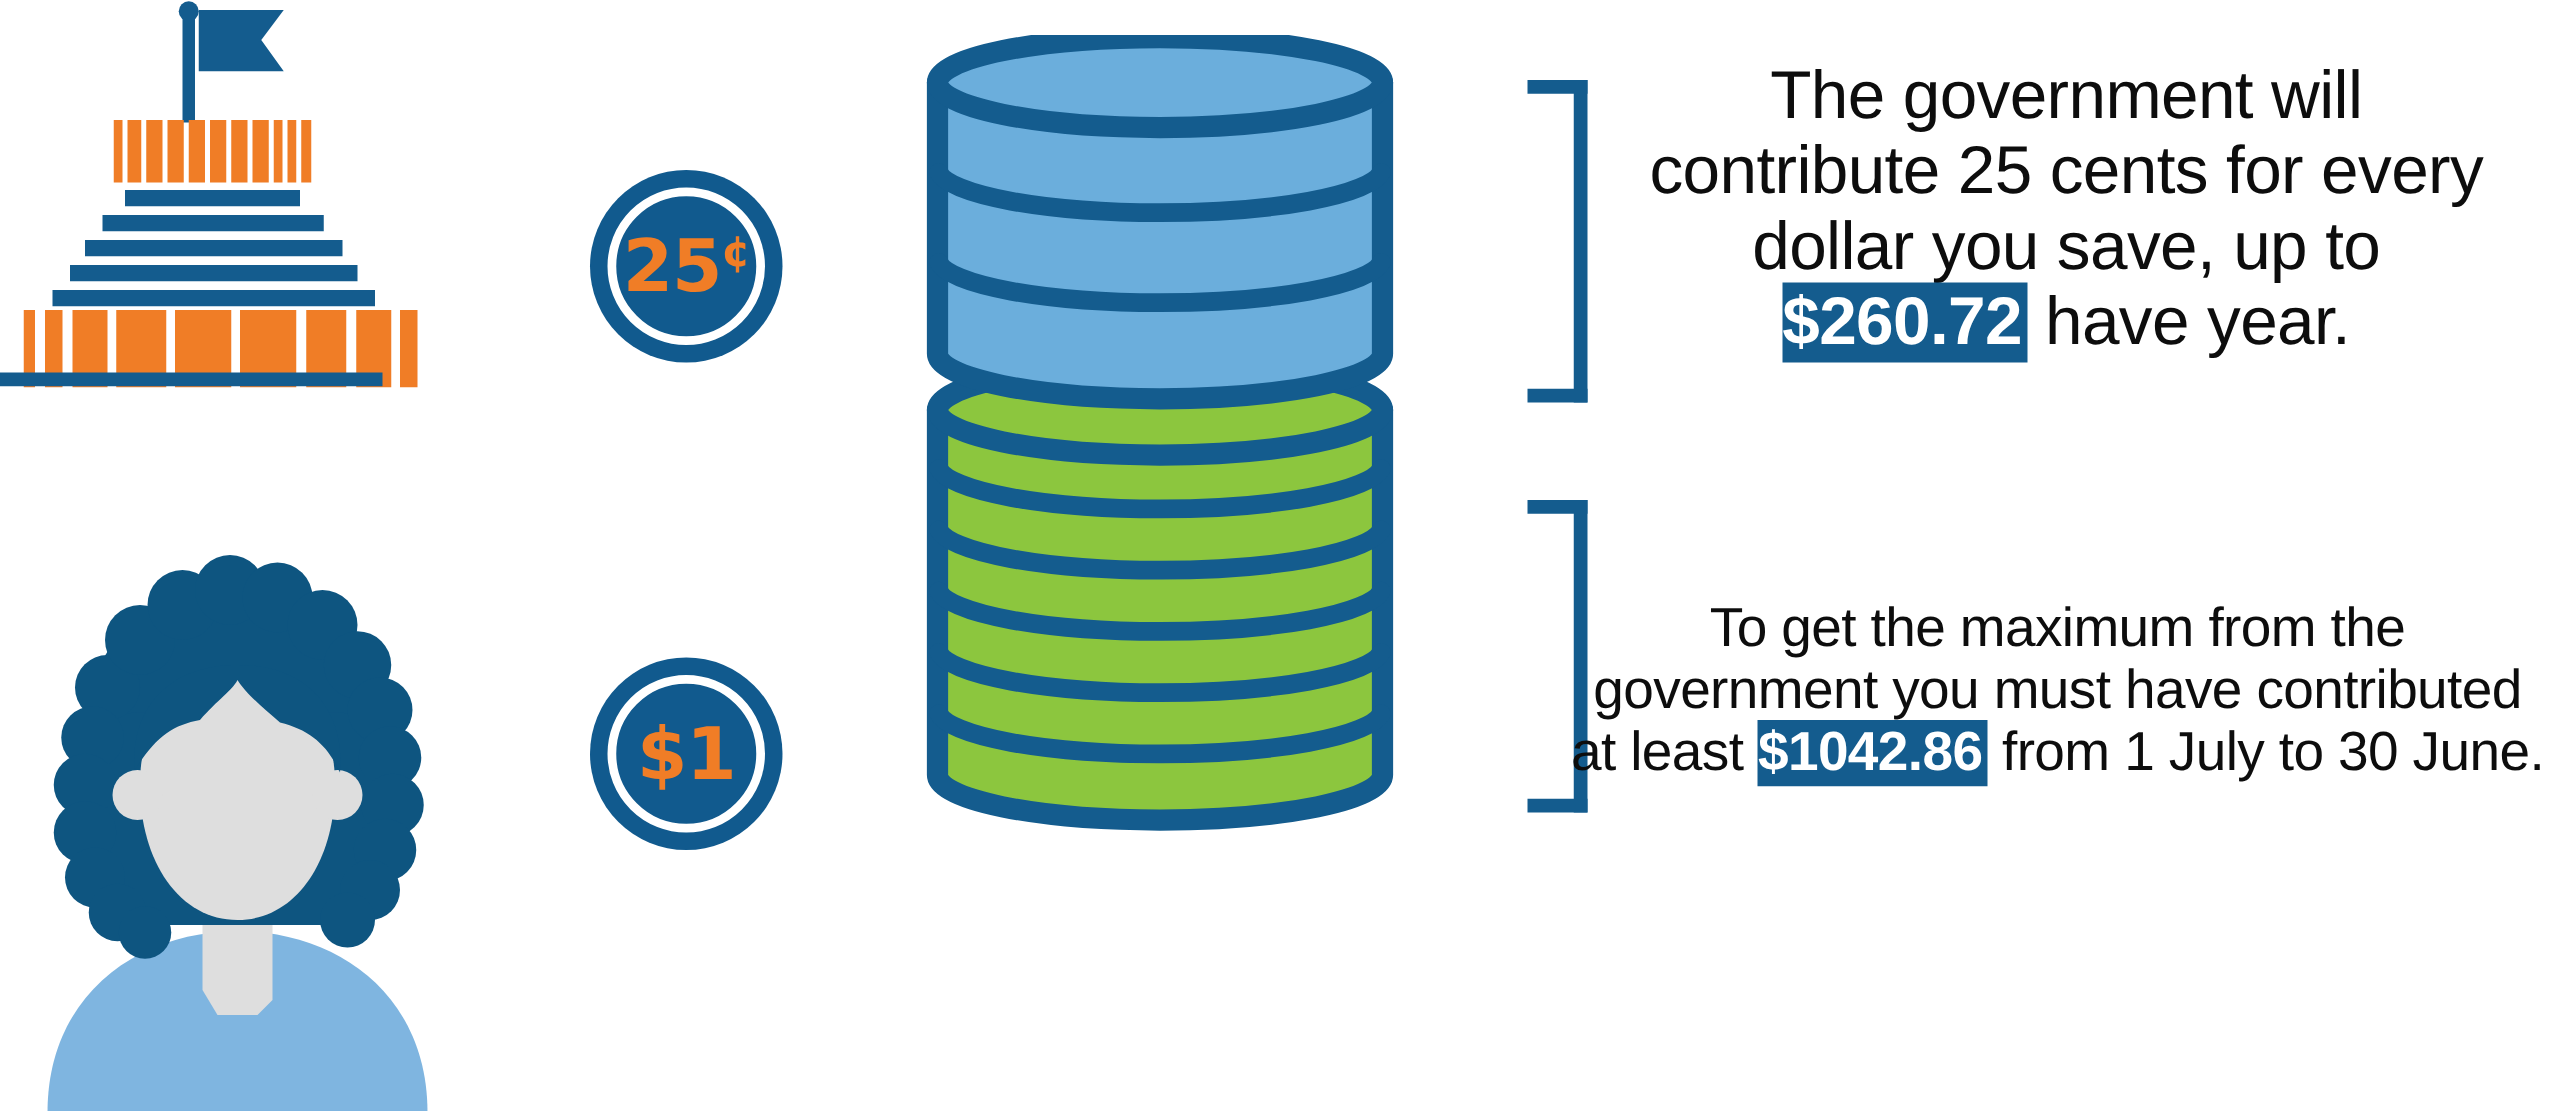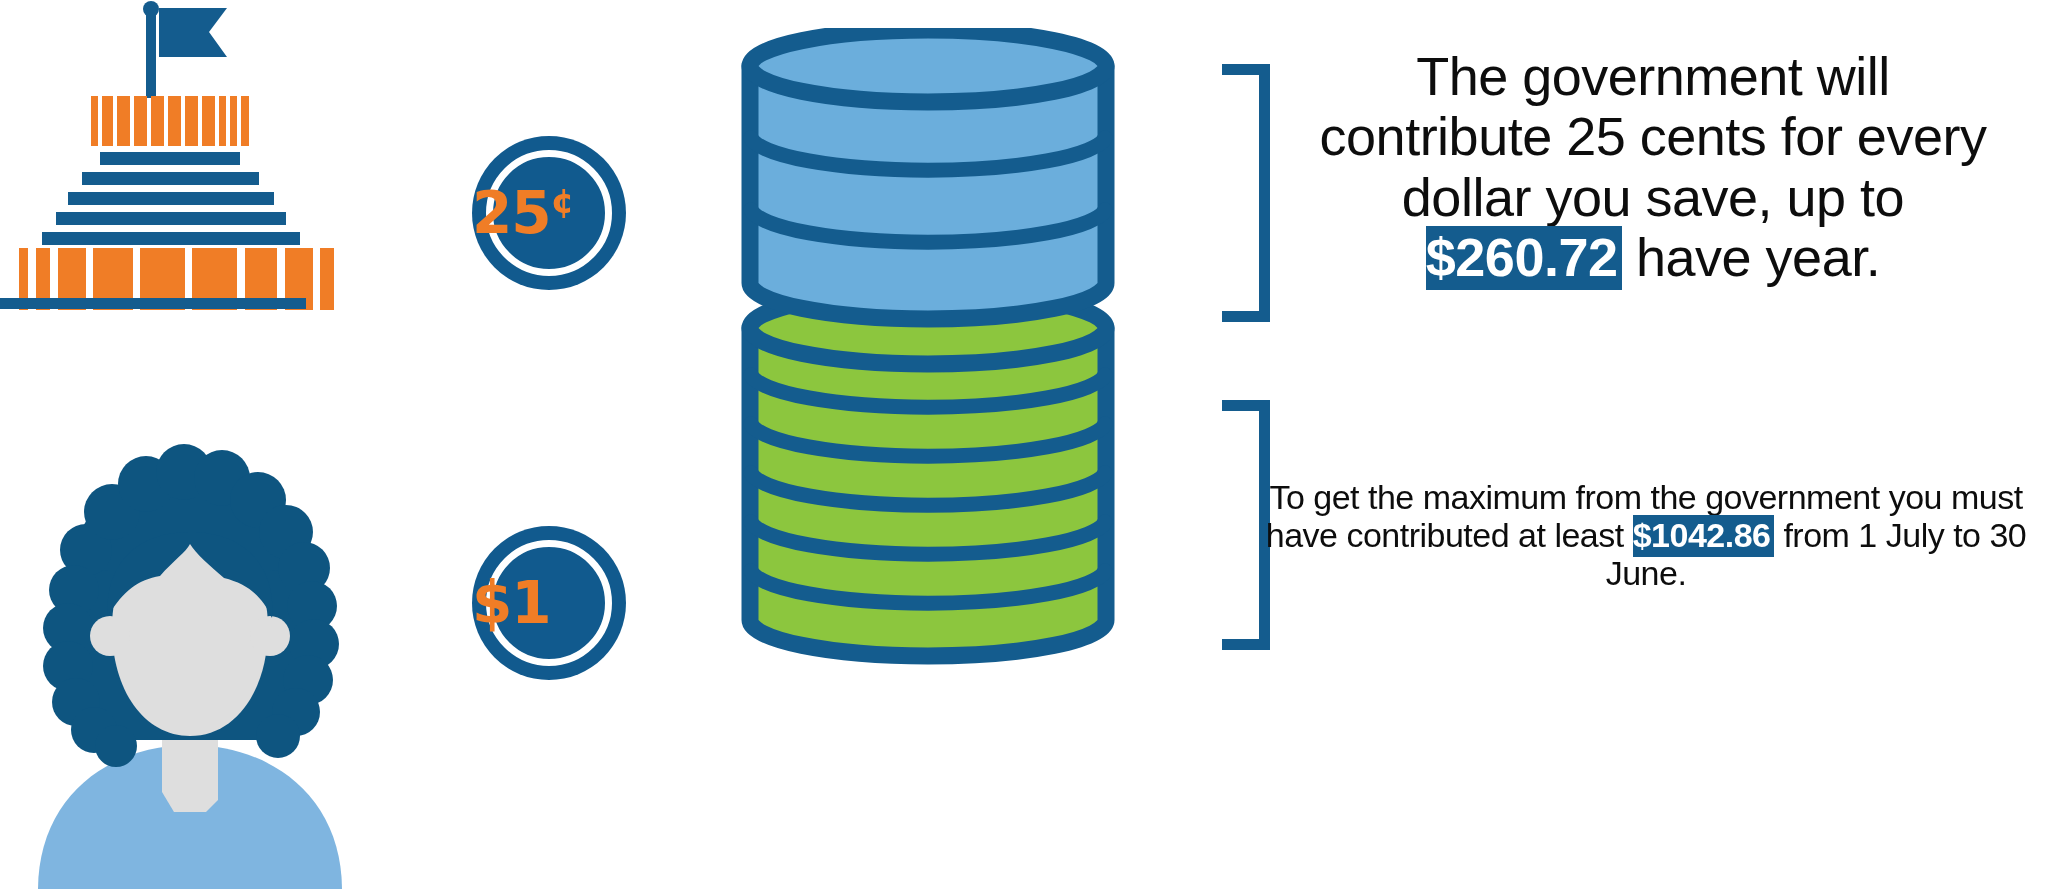--- a/index.html
+++ b/index.html
@@ -24,7 +24,7 @@
     position:absolute;
     border-radius:50%;
     background:#115A8E;
-    display:flex;align-items:center;justify-content:flex-start;
+    display:flex;align-items:center;justify-content:center;
     box-sizing:border-box;
   }
   .coin-badge .ring{

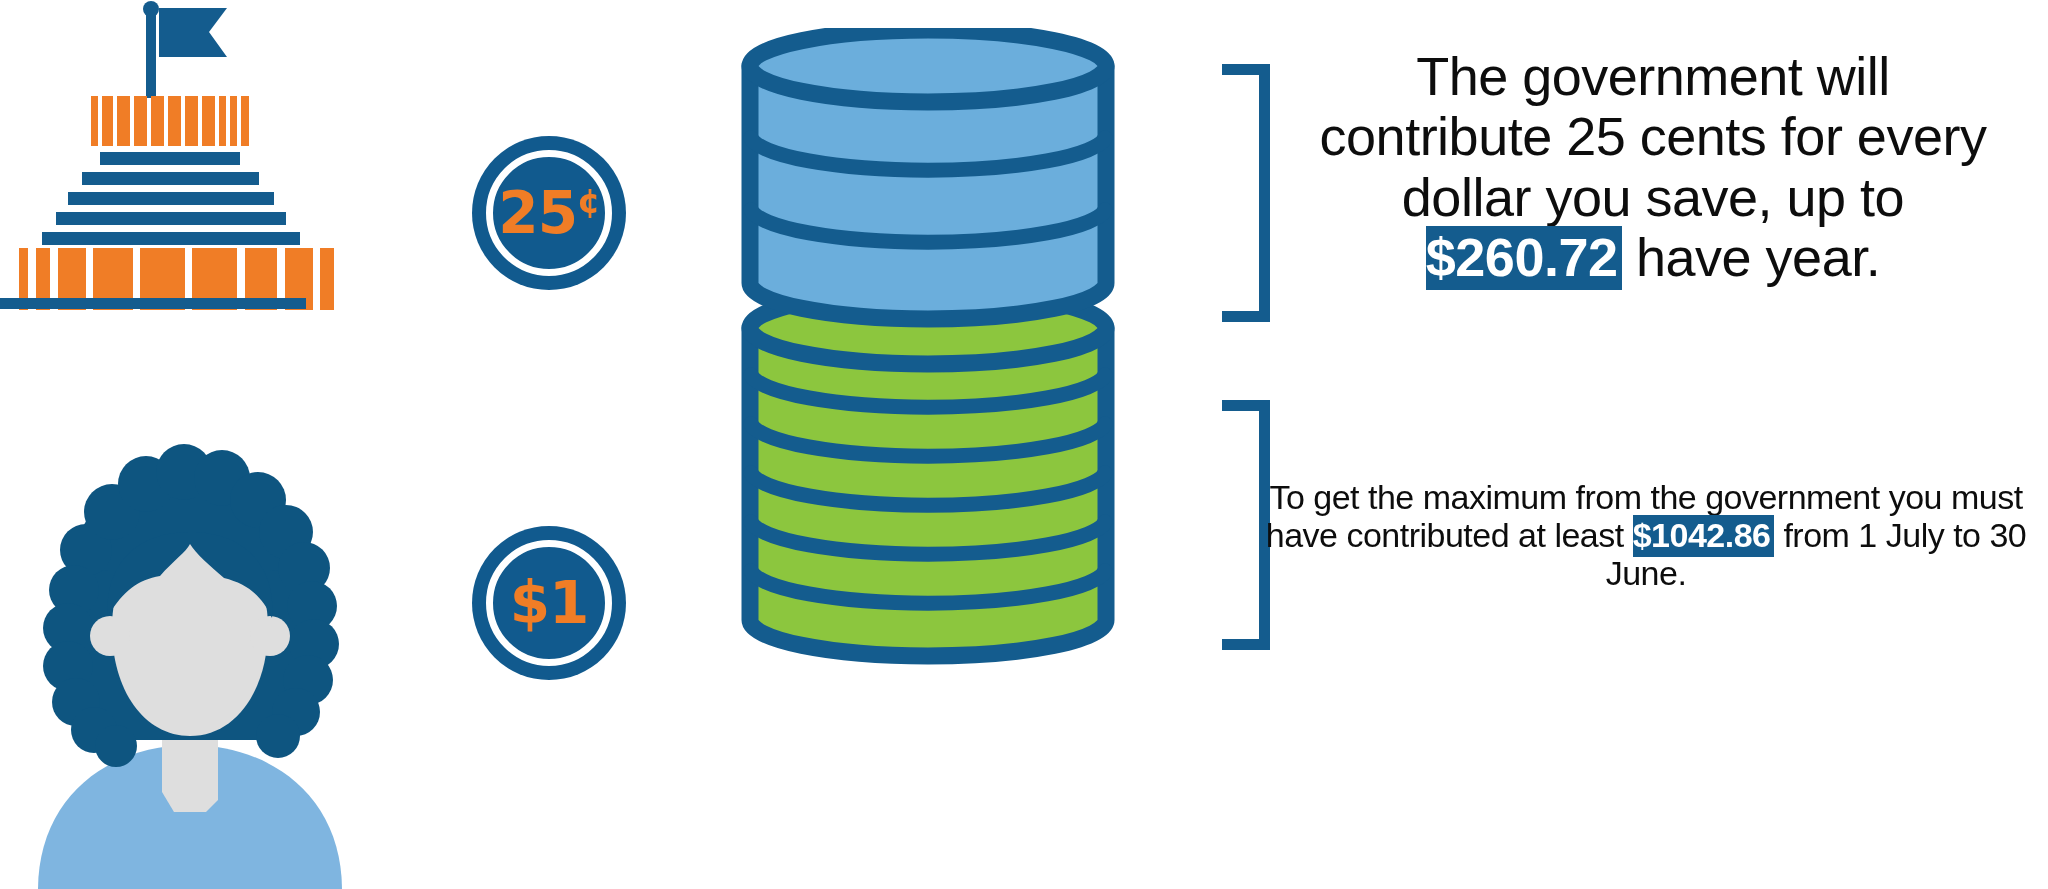--- a/index.html
+++ b/index.html
@@ -77,7 +77,7 @@
   }
   #para-bottom{
     left:1254px;top:478px;width:784px;
-    font-size:34px;
+    font-size:44px;
   }
   .hl{
     background:#145C8E;

